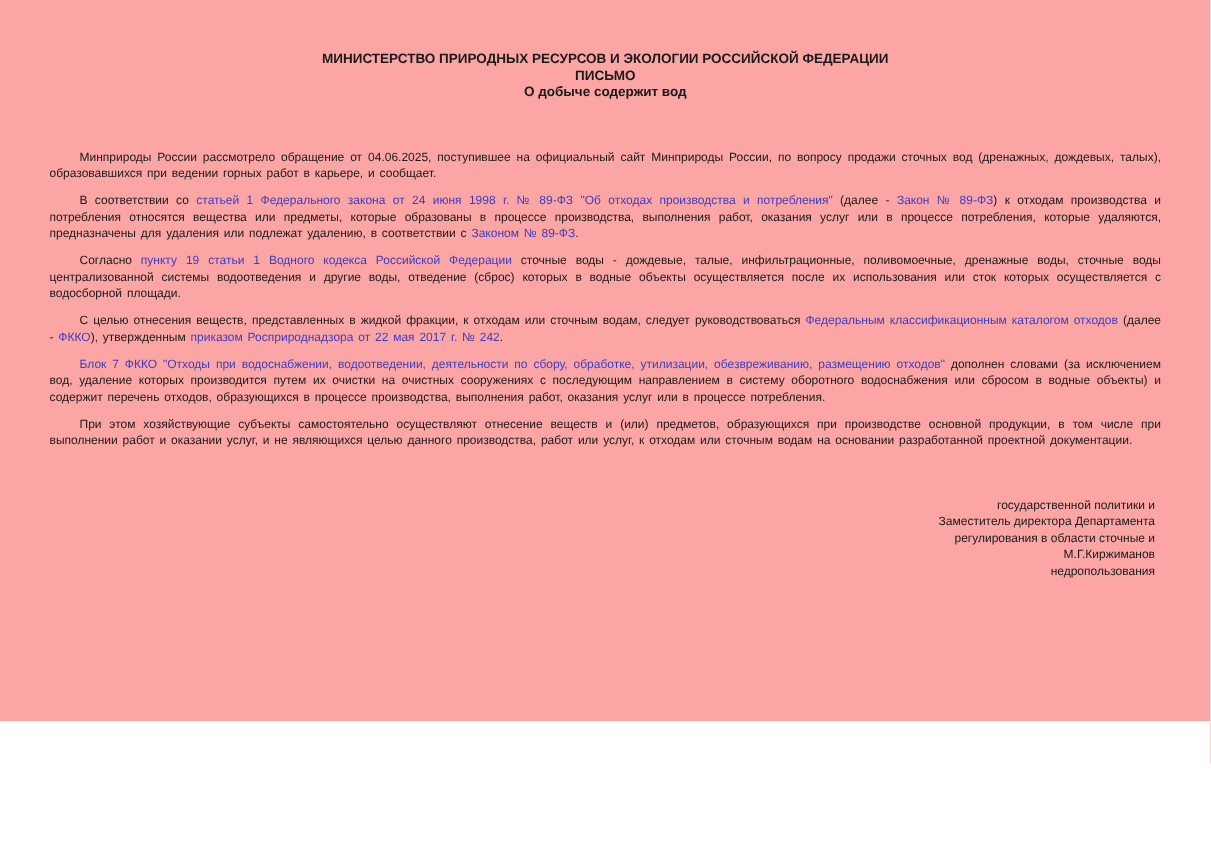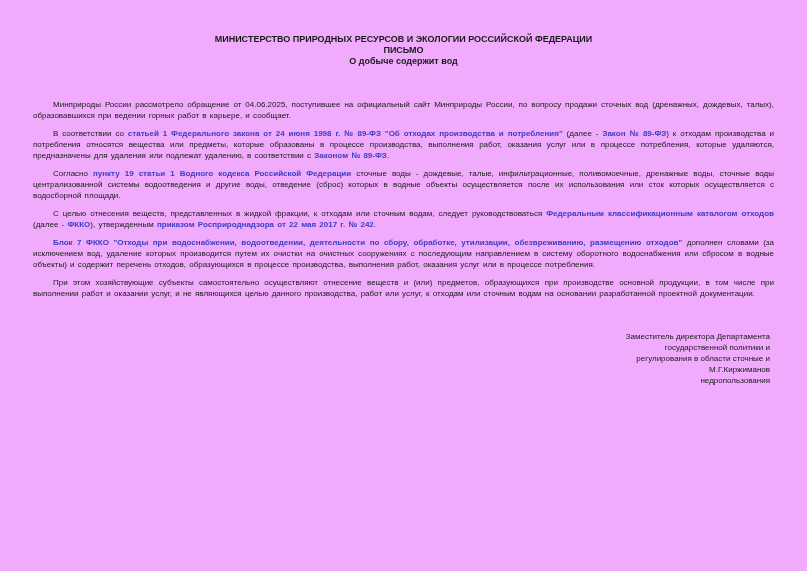--- a/index.html
+++ b/index.html
@@ -10,8 +10,8 @@
   .page {
     position: relative;
     width: 807px;
-    height: 571px;
-    background: #f0abfc;
+    height: 481px;
+    background: #fca5a5;
     font-family: "Liberation Sans", sans-serif;
     color: #1a1a1a;
     overflow: hidden;

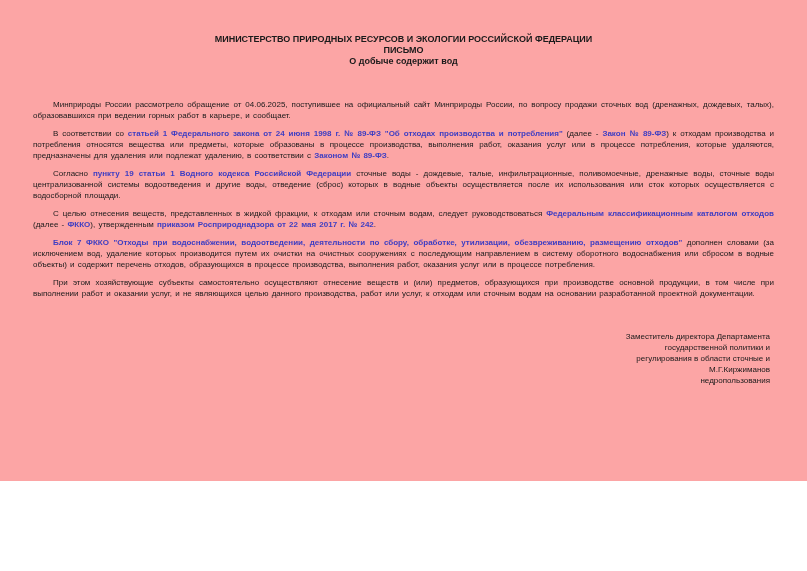--- a/index.html
+++ b/index.html
@@ -44,7 +44,6 @@
     color: #3d3dc3;
     cursor: pointer;
     text-decoration: none;
-    font-weight: bold;
   }
   .signature {
     margin: 32px 37px 0 0;

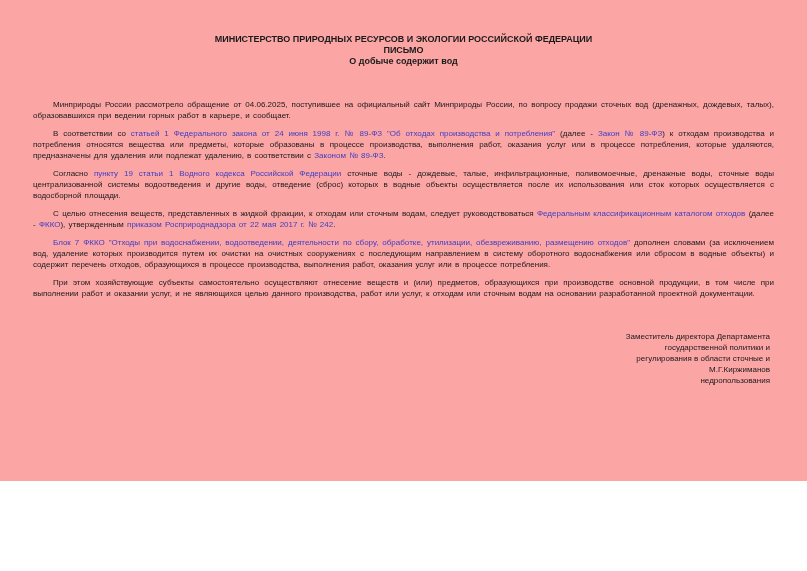--- a/index.html
+++ b/index.html
@@ -74,8 +74,8 @@
     </div>
 
   <div class="signature">
+      <div class="sig-line">государственной политики и</div>
       <div class="sig-line">Заместитель директора Департамента</div>
-      <div class="sig-line">государственной политики и</div>
       <div class="sig-line">регулирования в области сточные и</div>
       <div class="sig-line">М.Г.Киржиманов</div>
       <div class="sig-line">недропользования</div>

